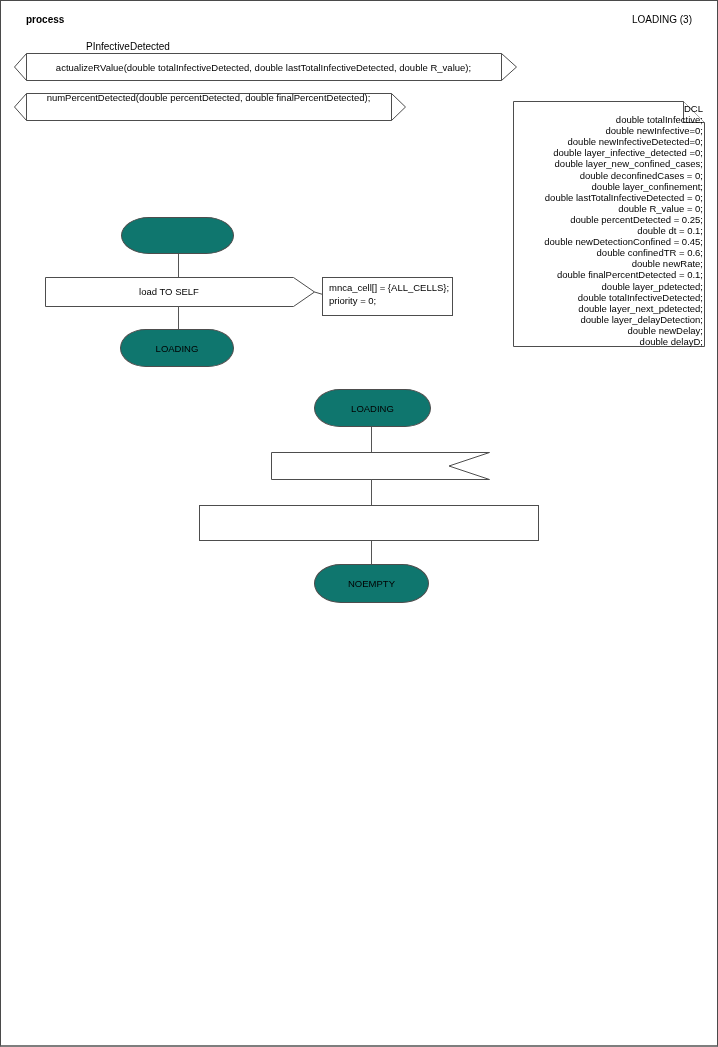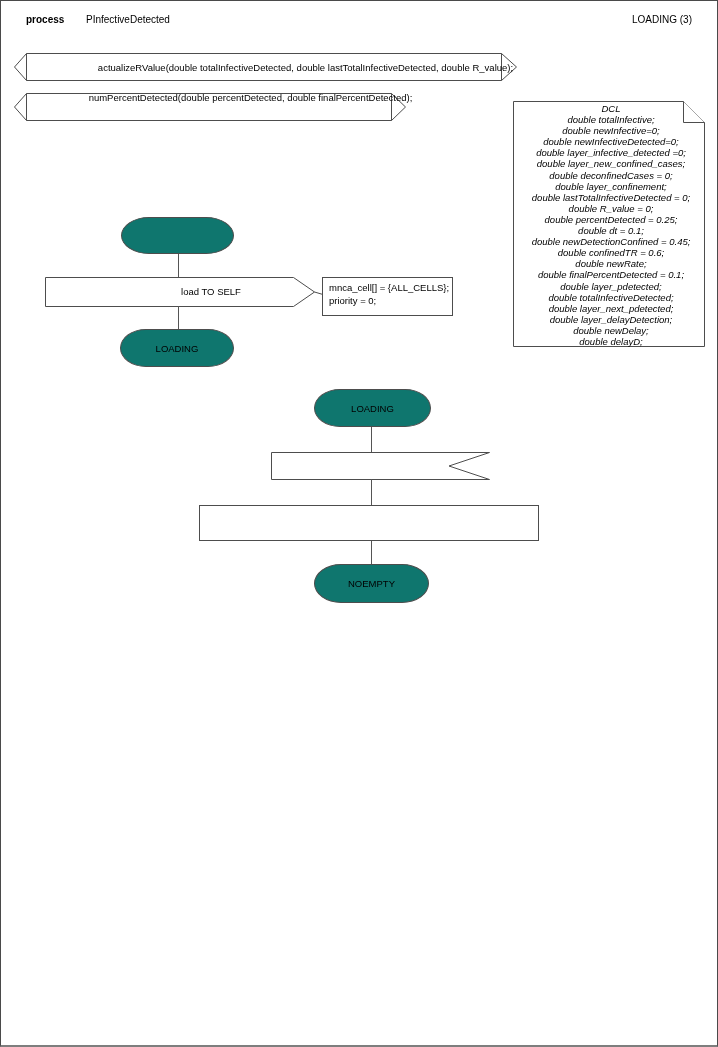--- a/index.html
+++ b/index.html
@@ -49,7 +49,7 @@
 <div class="page">
 
   <span class="hdr bold" style="left:18px;padding-left:7px;">process</span>
-  <span class="hdr" style="left:85px;">PInfectiveDetected</span>
+  <span class="hdr" style="left:85px;margin-top:27px;">PInfectiveDetected</span>
   <span class="hdr" style="right:25px;">LOADING (3)</span>
 
   <svg class="shape-svg" style="left:13px; top:52px;" width="503" height="28" viewBox="0 0 503 28">

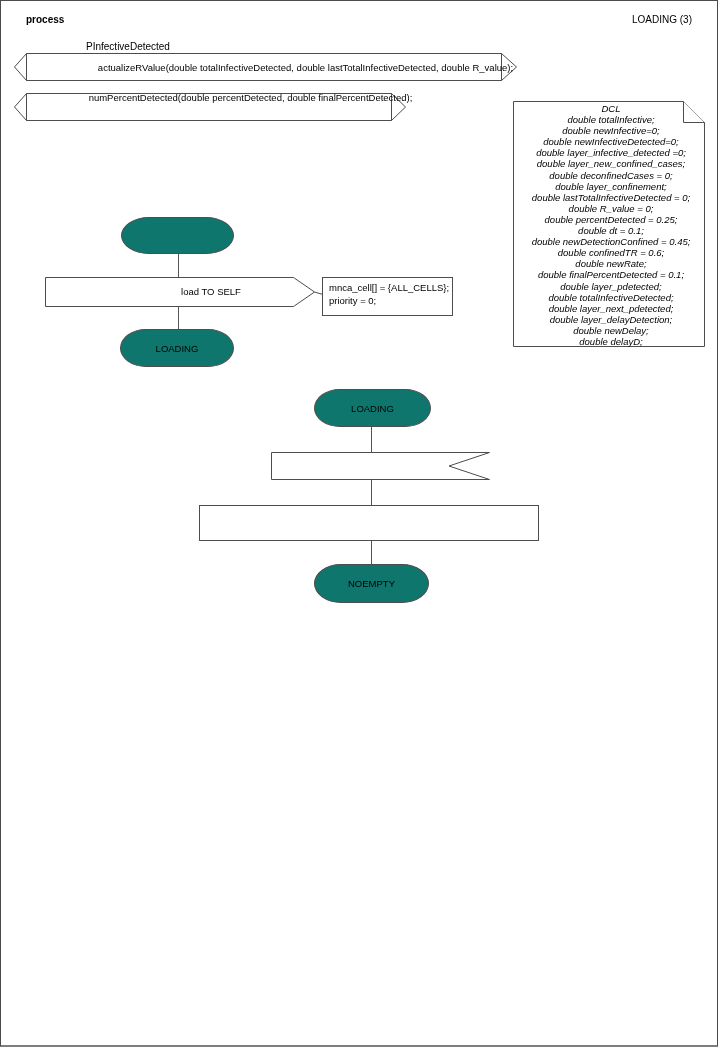--- a/index.html
+++ b/index.html
@@ -20,7 +20,7 @@
   .txt {
     position:absolute; font-size:9.5px; color:#000;
     display:flex; align-items:center; justify-content:center;
-    text-align:center; pointer-events:none;margin-left:42px;
+    text-align:center; pointer-events:none;
   }
   .pre { white-space:pre; }
   .state {

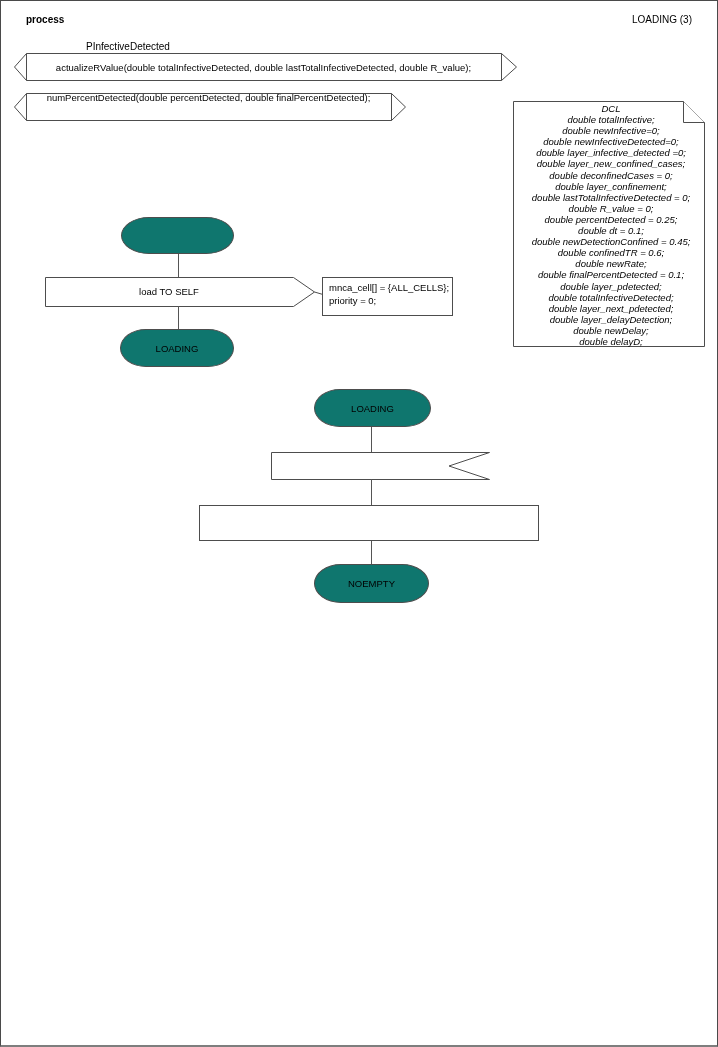--- a/index.html
+++ b/index.html
@@ -32,9 +32,8 @@
   .box { position:absolute; border:1px solid #4d4d4d; background:#fff; }
   .dcl-text {
     position:absolute; left:518px; top:102px; width:184px;
-    font-size:9.5px; line-height:11.1px; white-space:pre; text-align:center;
+    font-size:9.5px; line-height:11.1px; white-space:pre; text-align:right;
     pointer-events:none;
-    font-style:italic;
   }
   .comment-text {
     position:absolute; left:328px; top:280px; width:122px;

